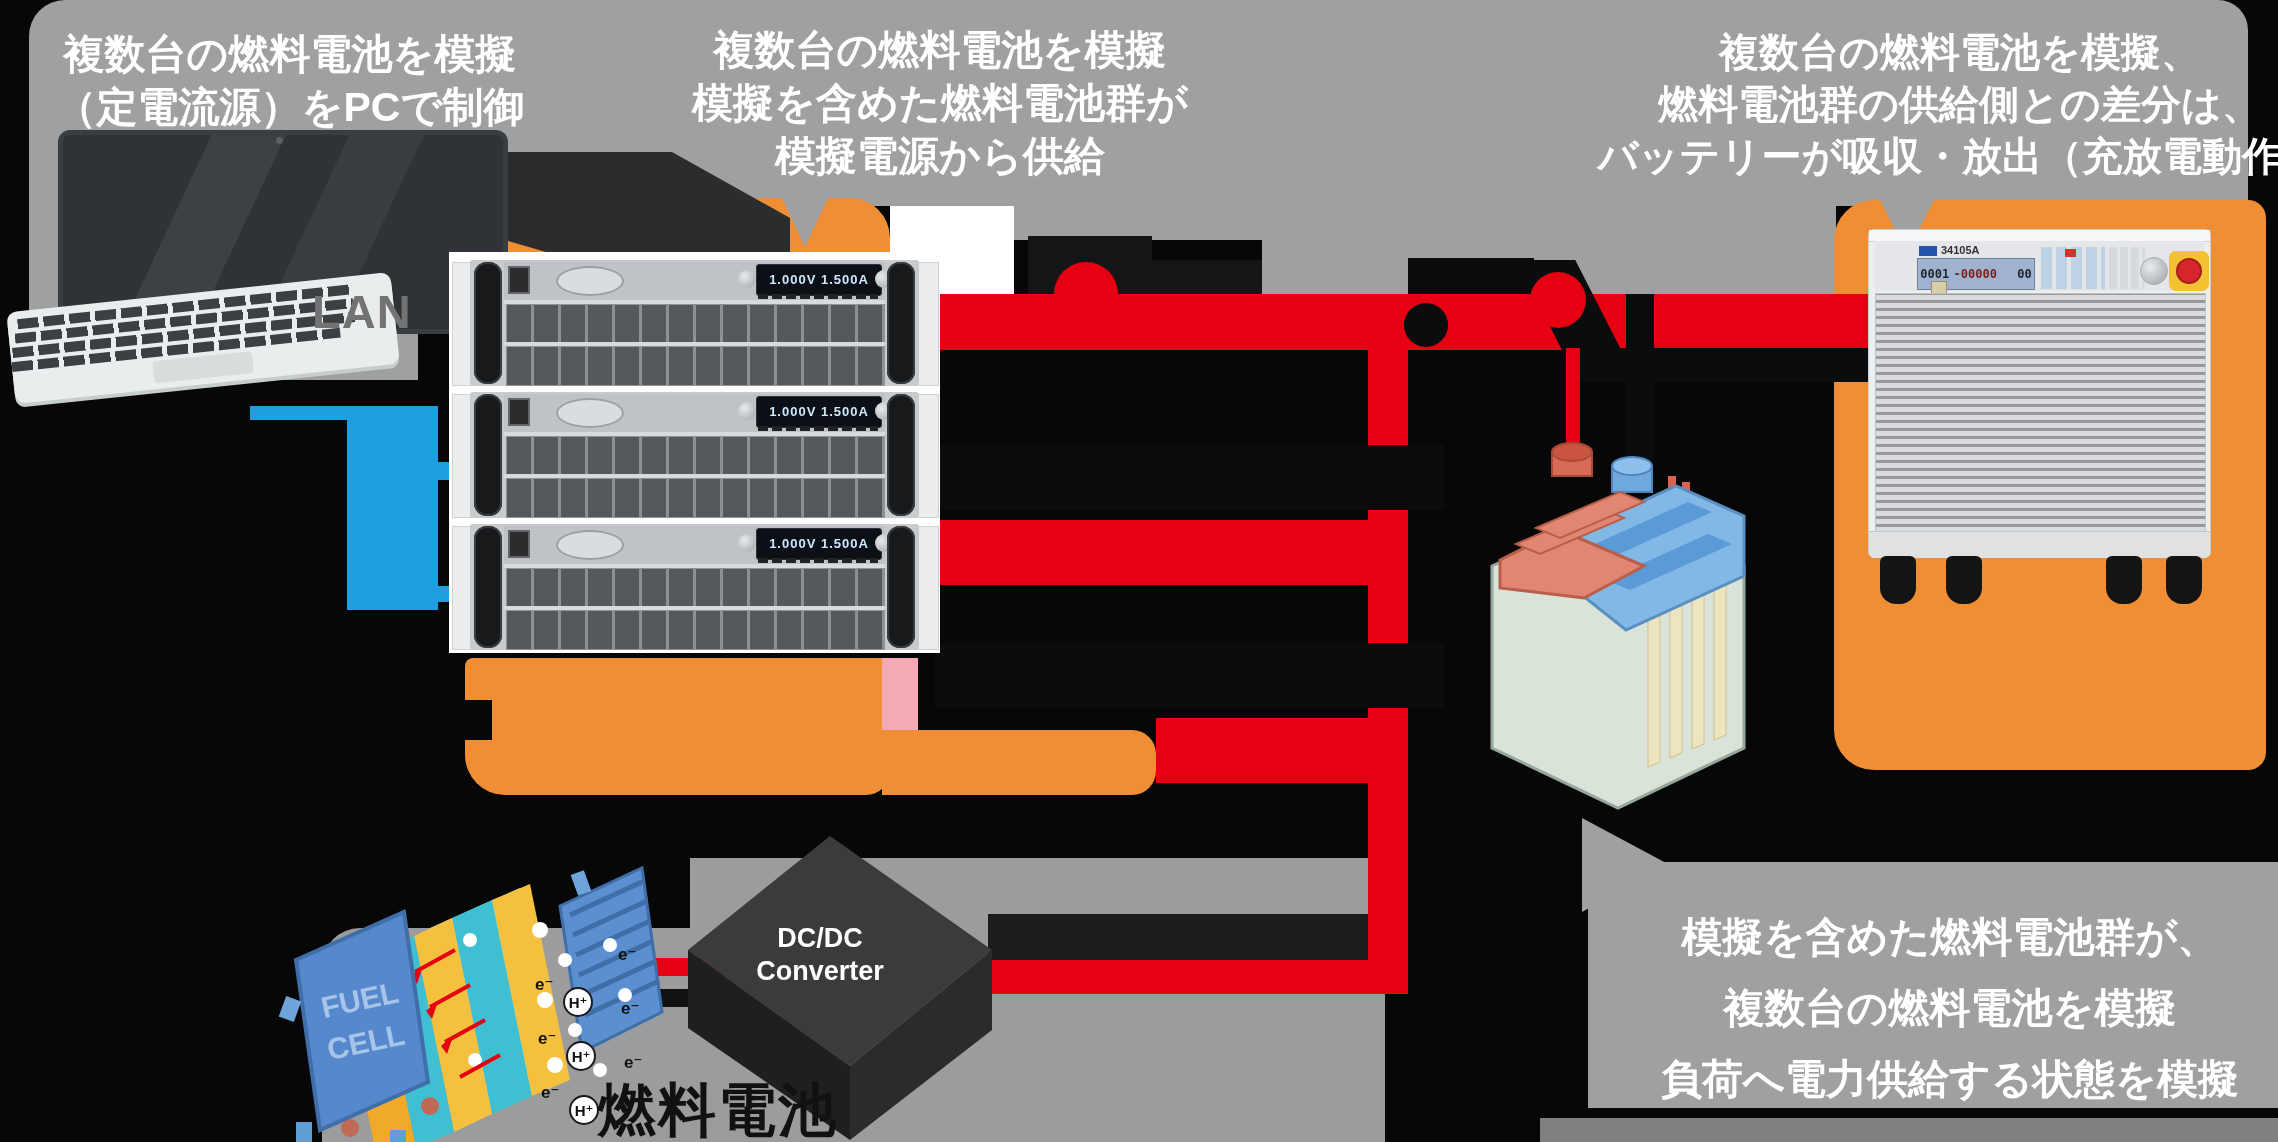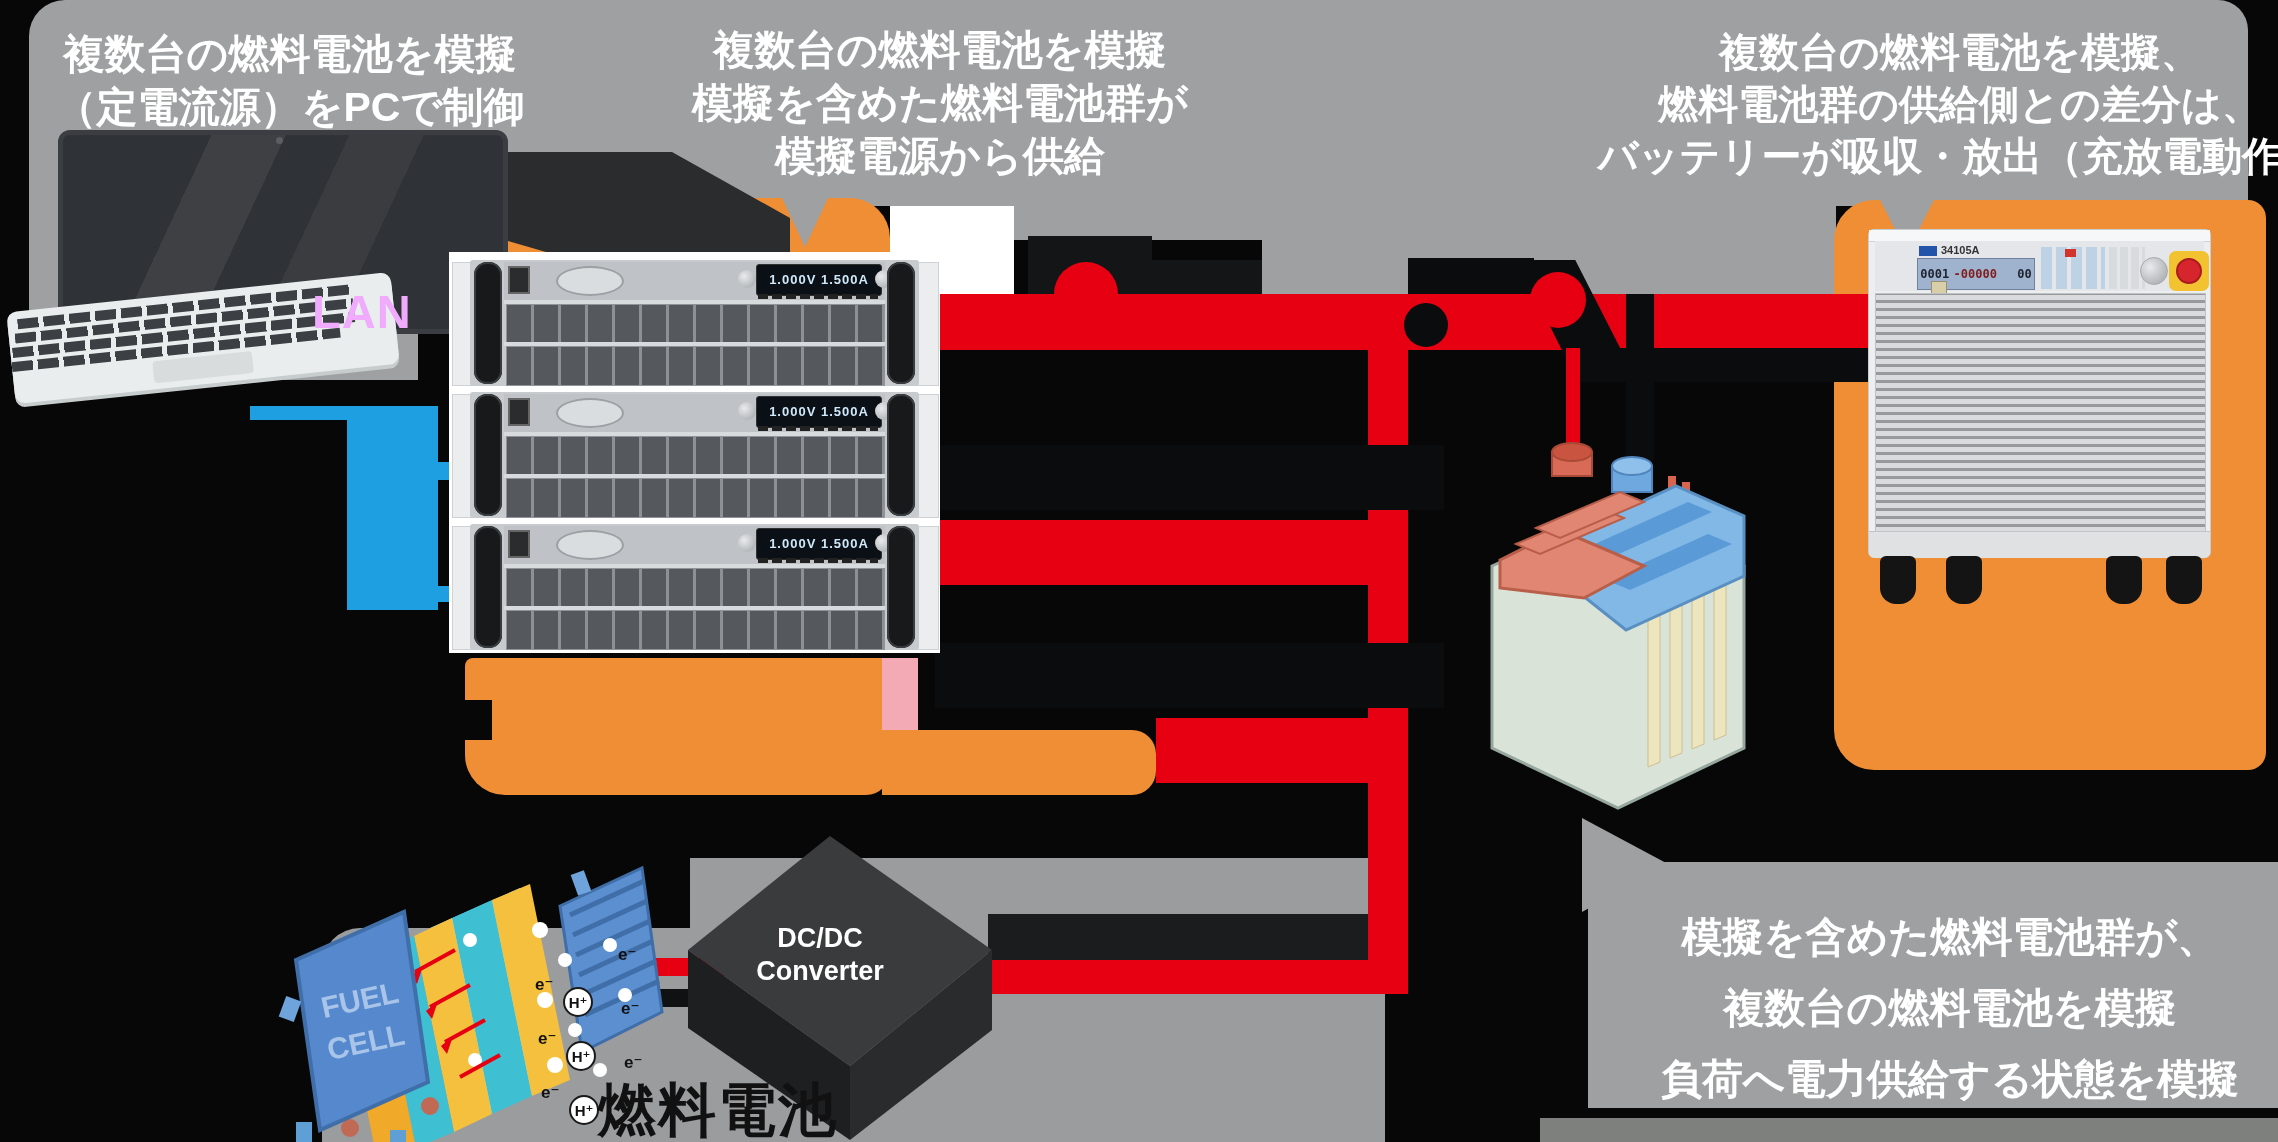--- a/index.html
+++ b/index.html
@@ -67,7 +67,7 @@
     <div class="abs key-row" style="left:0px;top:50px;width:330px;height:10px;"></div>
     <div class="abs" style="left:140px;top:64px;width:100px;height:22px;background:#D8DCDC;border-radius:4px;"></div>
   </div>
-  <div class="abs" style="left:312px;top:284px;font-size:47px;font-weight:800;color:#f0abfc;letter-spacing:1px;">LAN</div>
+  <div class="abs" style="left:312px;top:284px;font-size:47px;font-weight:800;color:#737373;letter-spacing:1px;">LAN</div>
 
   <div class="abs wire-red" style="left:935px;top:520px;width:473px;height:65px;"></div>
   <div class="abs wire-red" style="left:1156px;top:718px;width:252px;height:65px;"></div>

